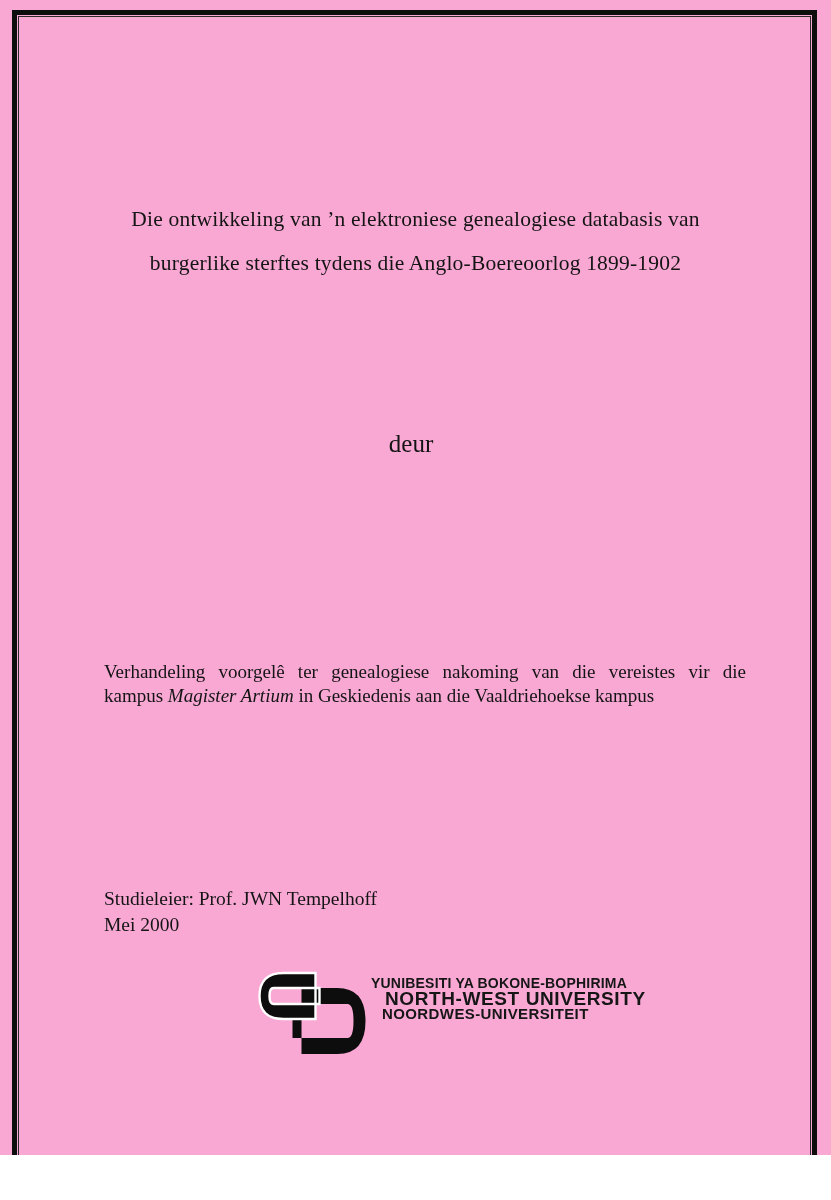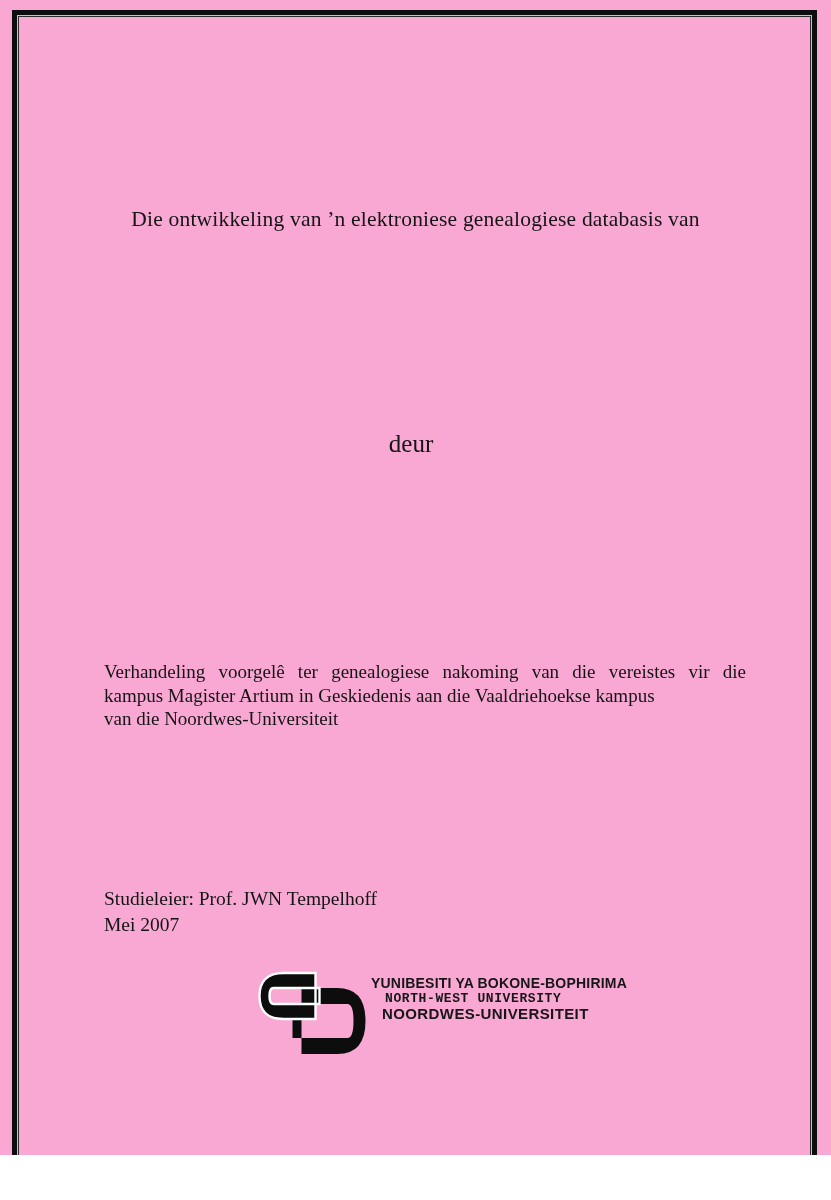--- a/index.html
+++ b/index.html
@@ -138,6 +138,7 @@
 
   <div class="doc-title">
     <div>Die ontwikkeling van ’n elektroniese genealogiese databasis van</div>
+    <div>burgerlike sterftes tydens die Anglo-Boereoorlog 1899-1902</div>
   </div>
 
   <div class="byline">deur</div>

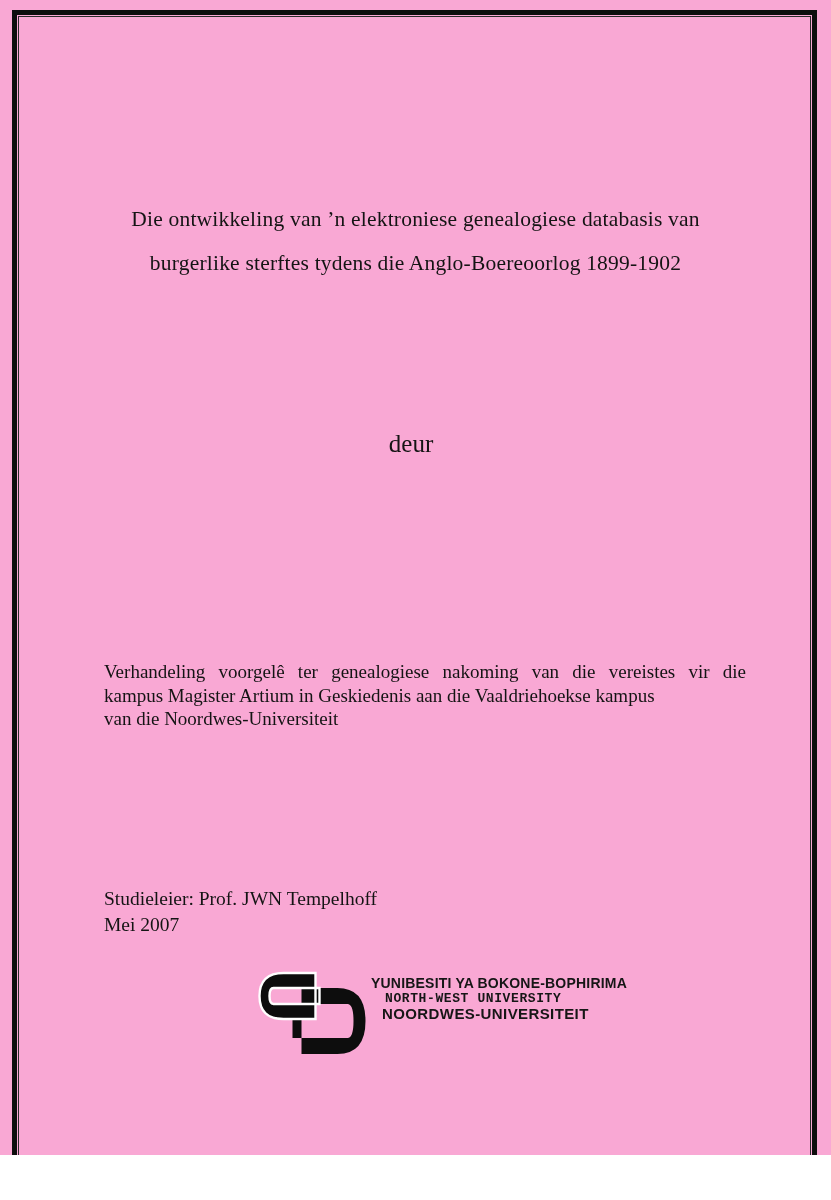--- a/index.html
+++ b/index.html
@@ -73,6 +73,7 @@
     text-align-last: justify;
   }
   .statement .italic {
+    font-style: italic;
   }
   .supervisor {
     position: absolute;

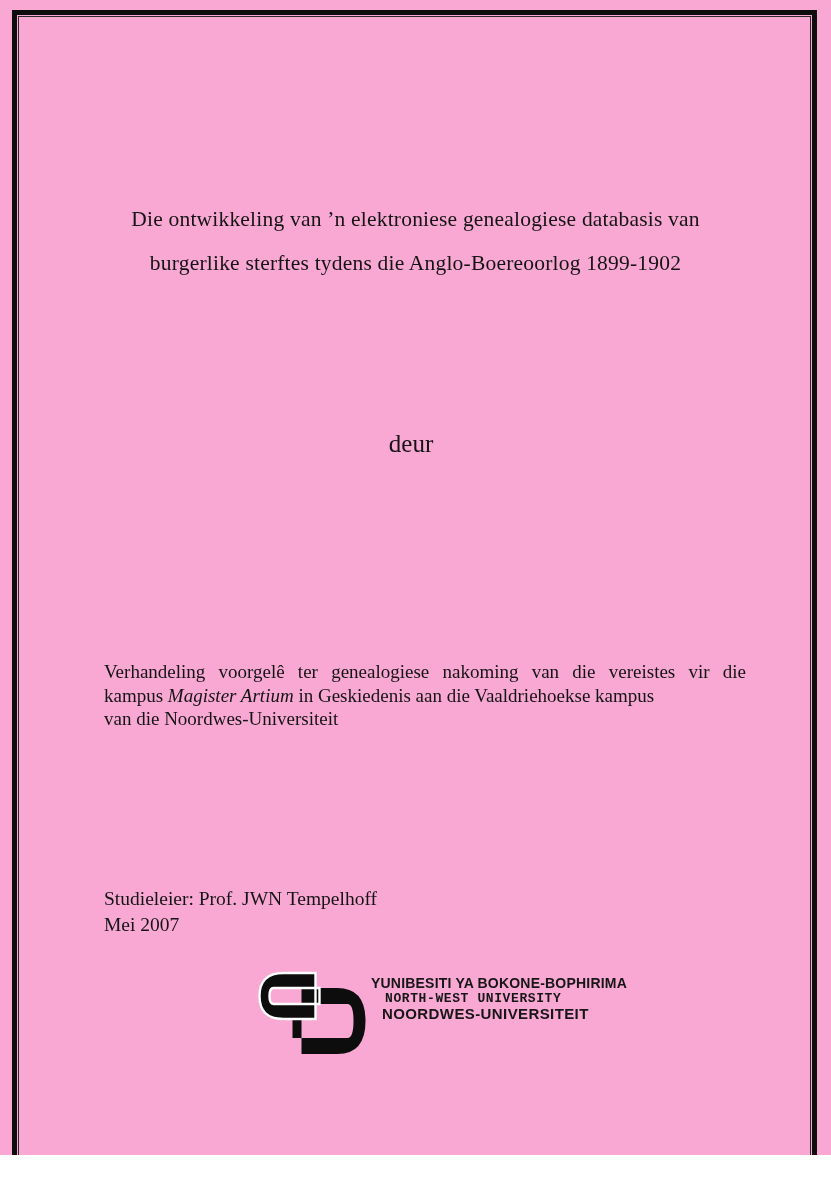--- a/index.html
+++ b/index.html
@@ -148,7 +148,6 @@
   <div class="statement">
     <div class="justified">Verhandeling voorgelê ter genealogiese nakoming van die vereistes vir die</div>
     <div><span>kampus </span><span class="italic">Magister Artium</span><span> in Geskiedenis aan die Vaaldriehoekse kampus</span></div>
-    <div>van die Noordwes-Universiteit</div>
   </div>
 
   <div class="supervisor">Studieleier: Prof. JWN Tempelhoff</div>

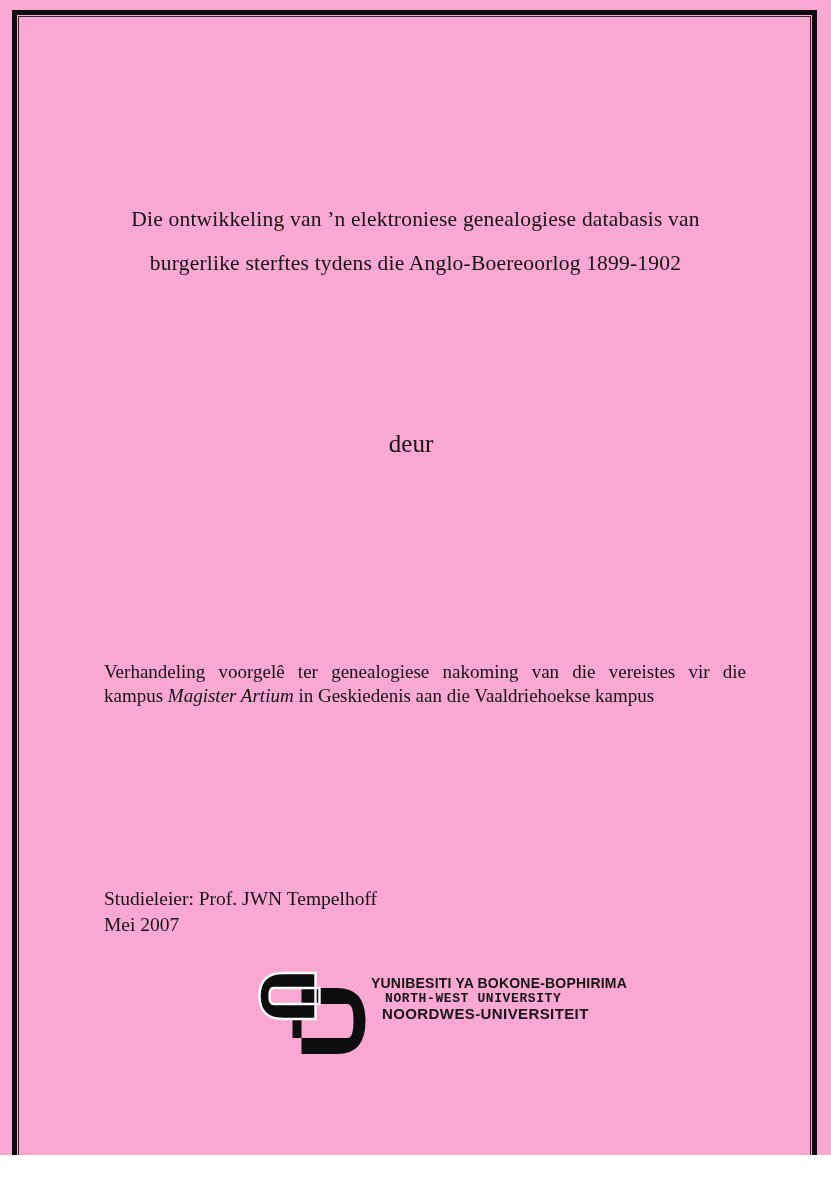--- a/index.html
+++ b/index.html
@@ -152,7 +152,7 @@
 
   <div class="supervisor">Studieleier: Prof. JWN Tempelhoff</div>
 
-  <div class="date">Mei 2007</div>
+  <div class="date">Mei 2000</div>
 
   <div class="logo-block">
     <svg class="logo-mark" viewBox="0 0 110 85" xmlns="http://www.w3.org/2000/svg" aria-hidden="true">

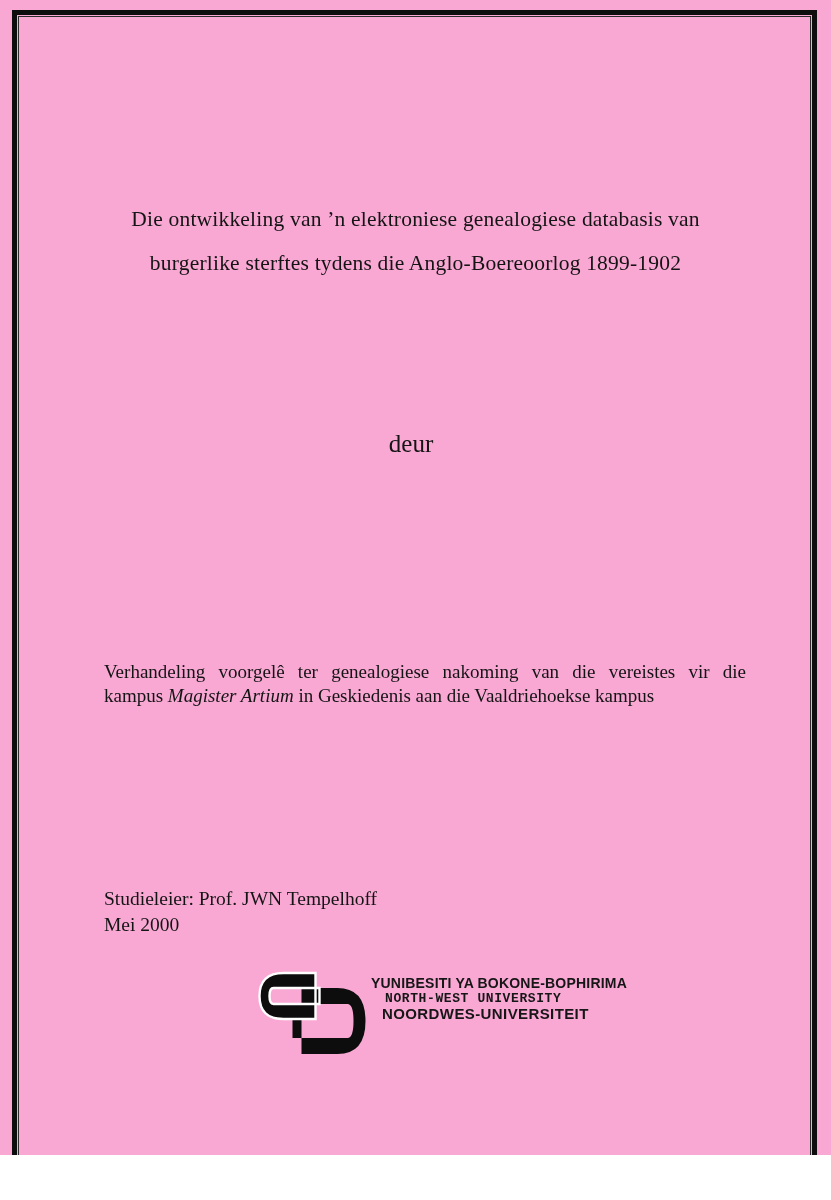--- a/index.html
+++ b/index.html
@@ -115,11 +115,10 @@
     letter-spacing: 0.2px;
   }
   .logo-line2 {
-    font-size: 13px;
+    font-size: 19px;
     line-height: 15.2px;
     letter-spacing: 0.6px;
     padding-left: 14px;
-    font-family: Liberation Mono, monospace;
   }
   .logo-line3 {
     font-size: 15px;

